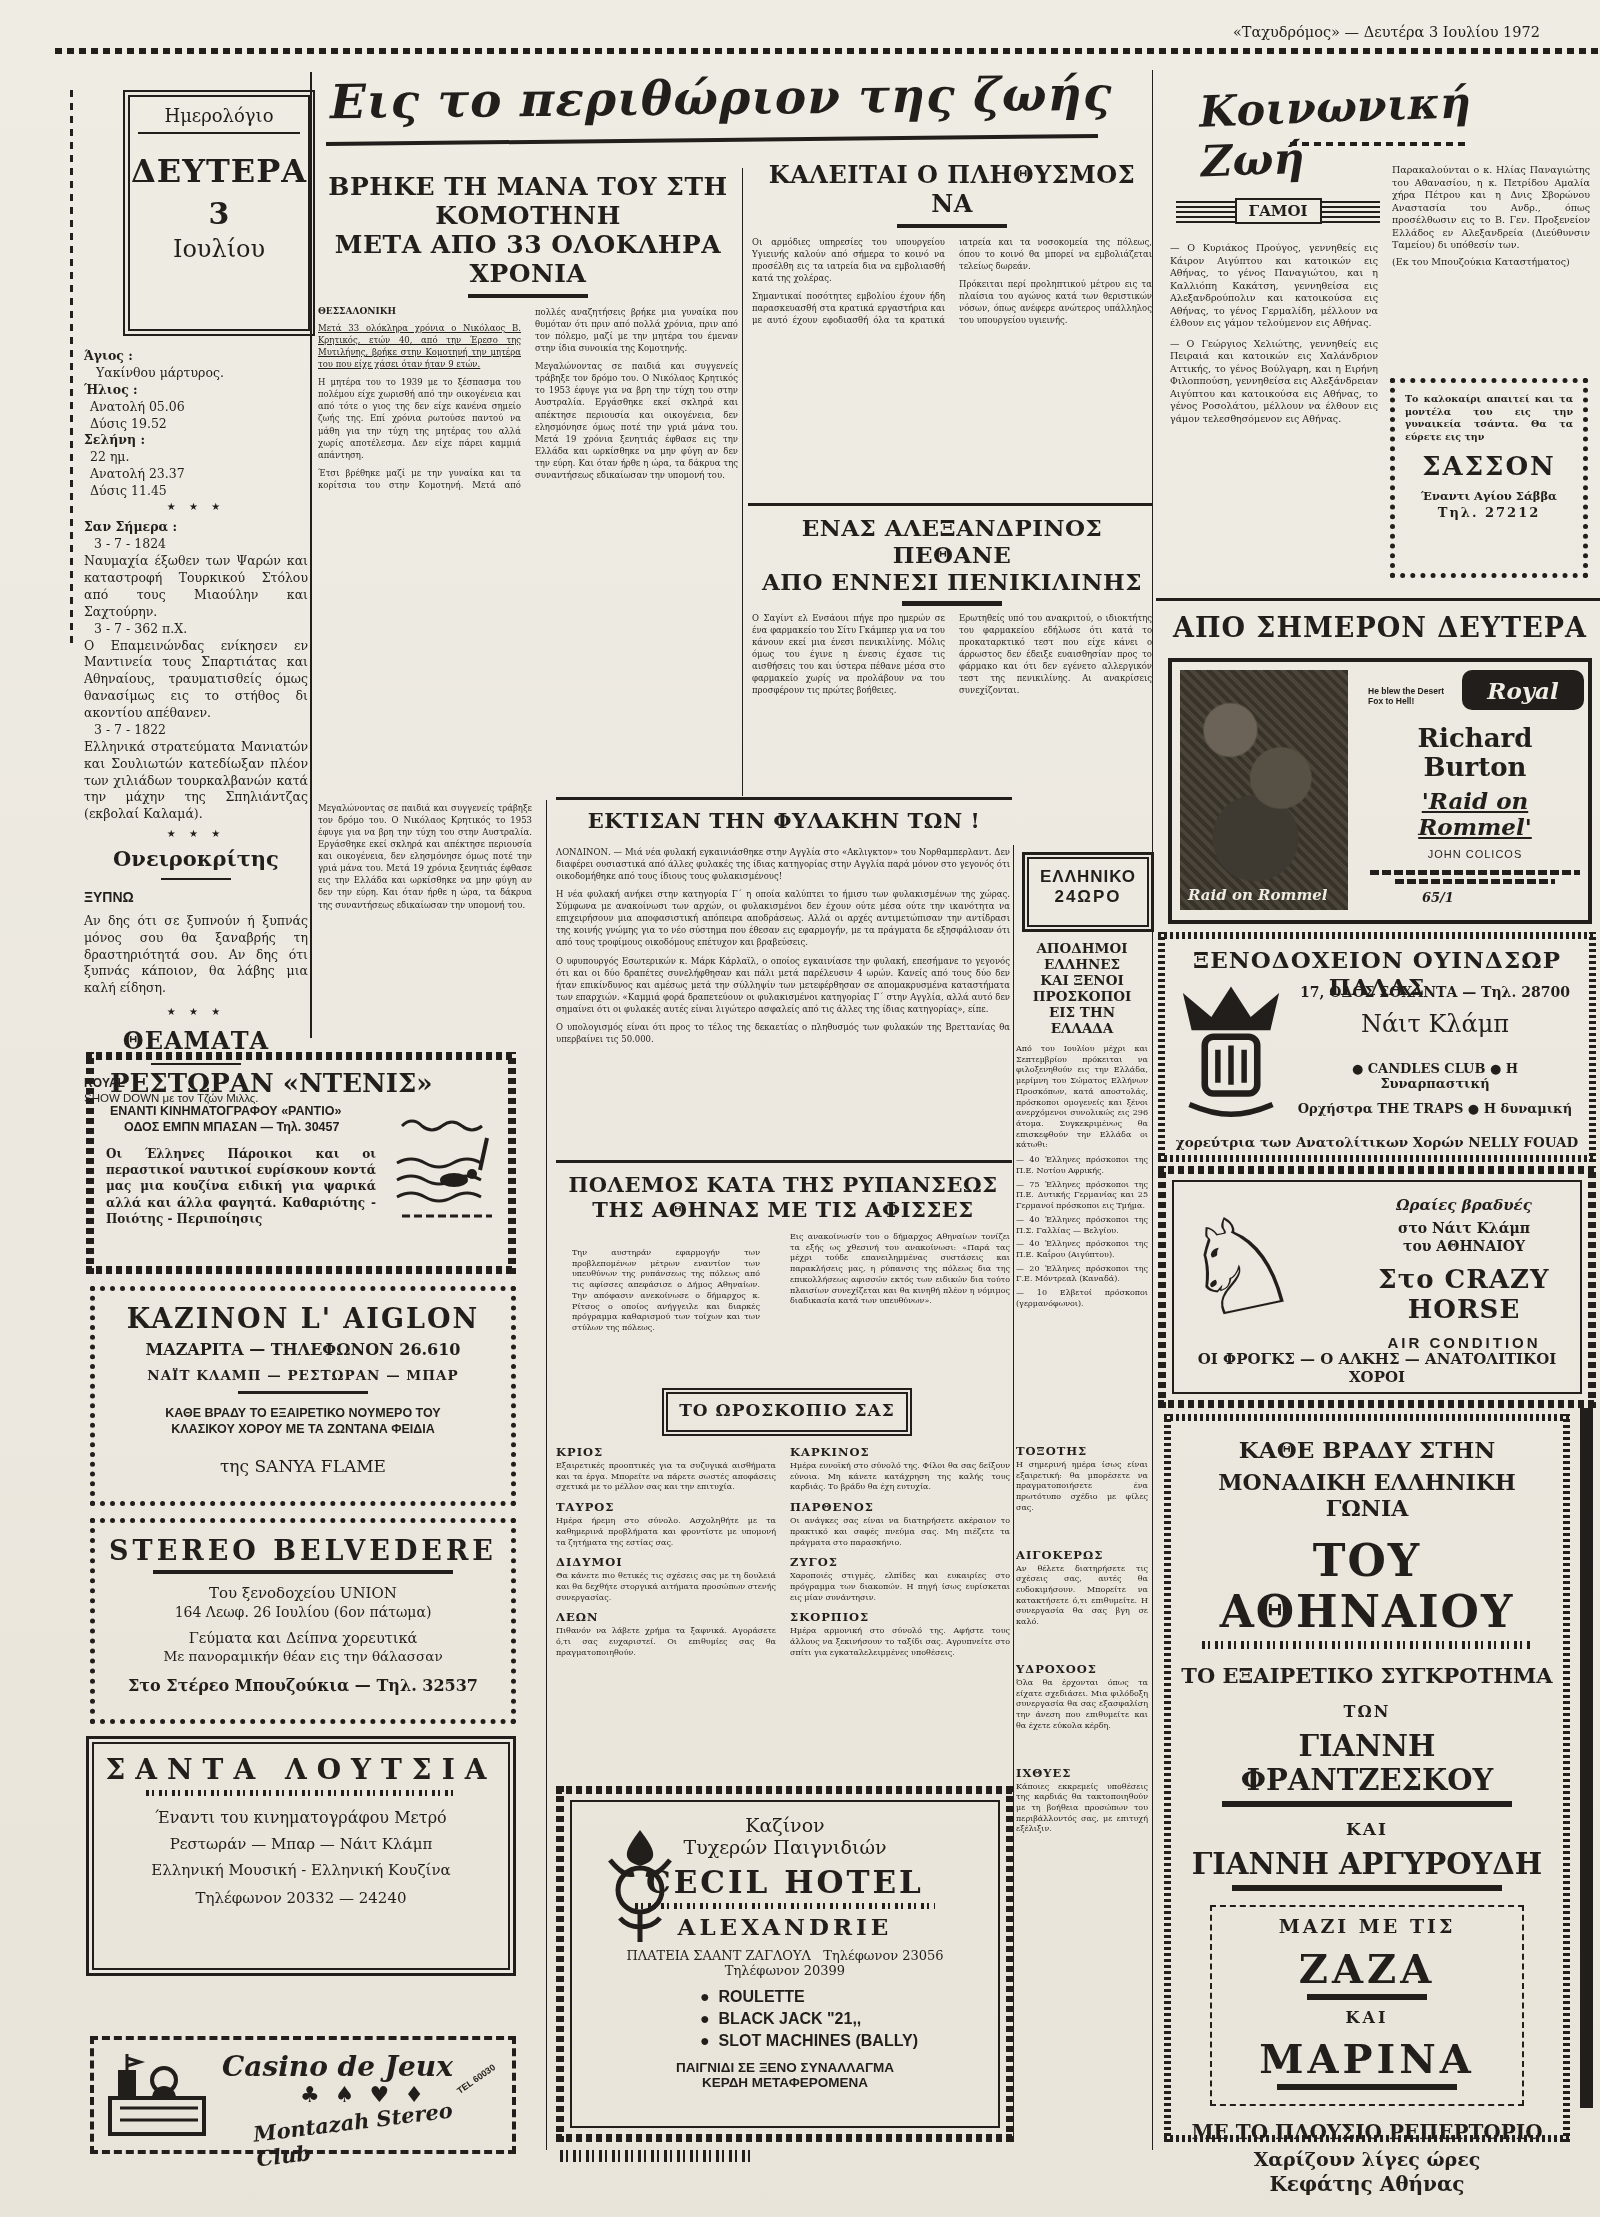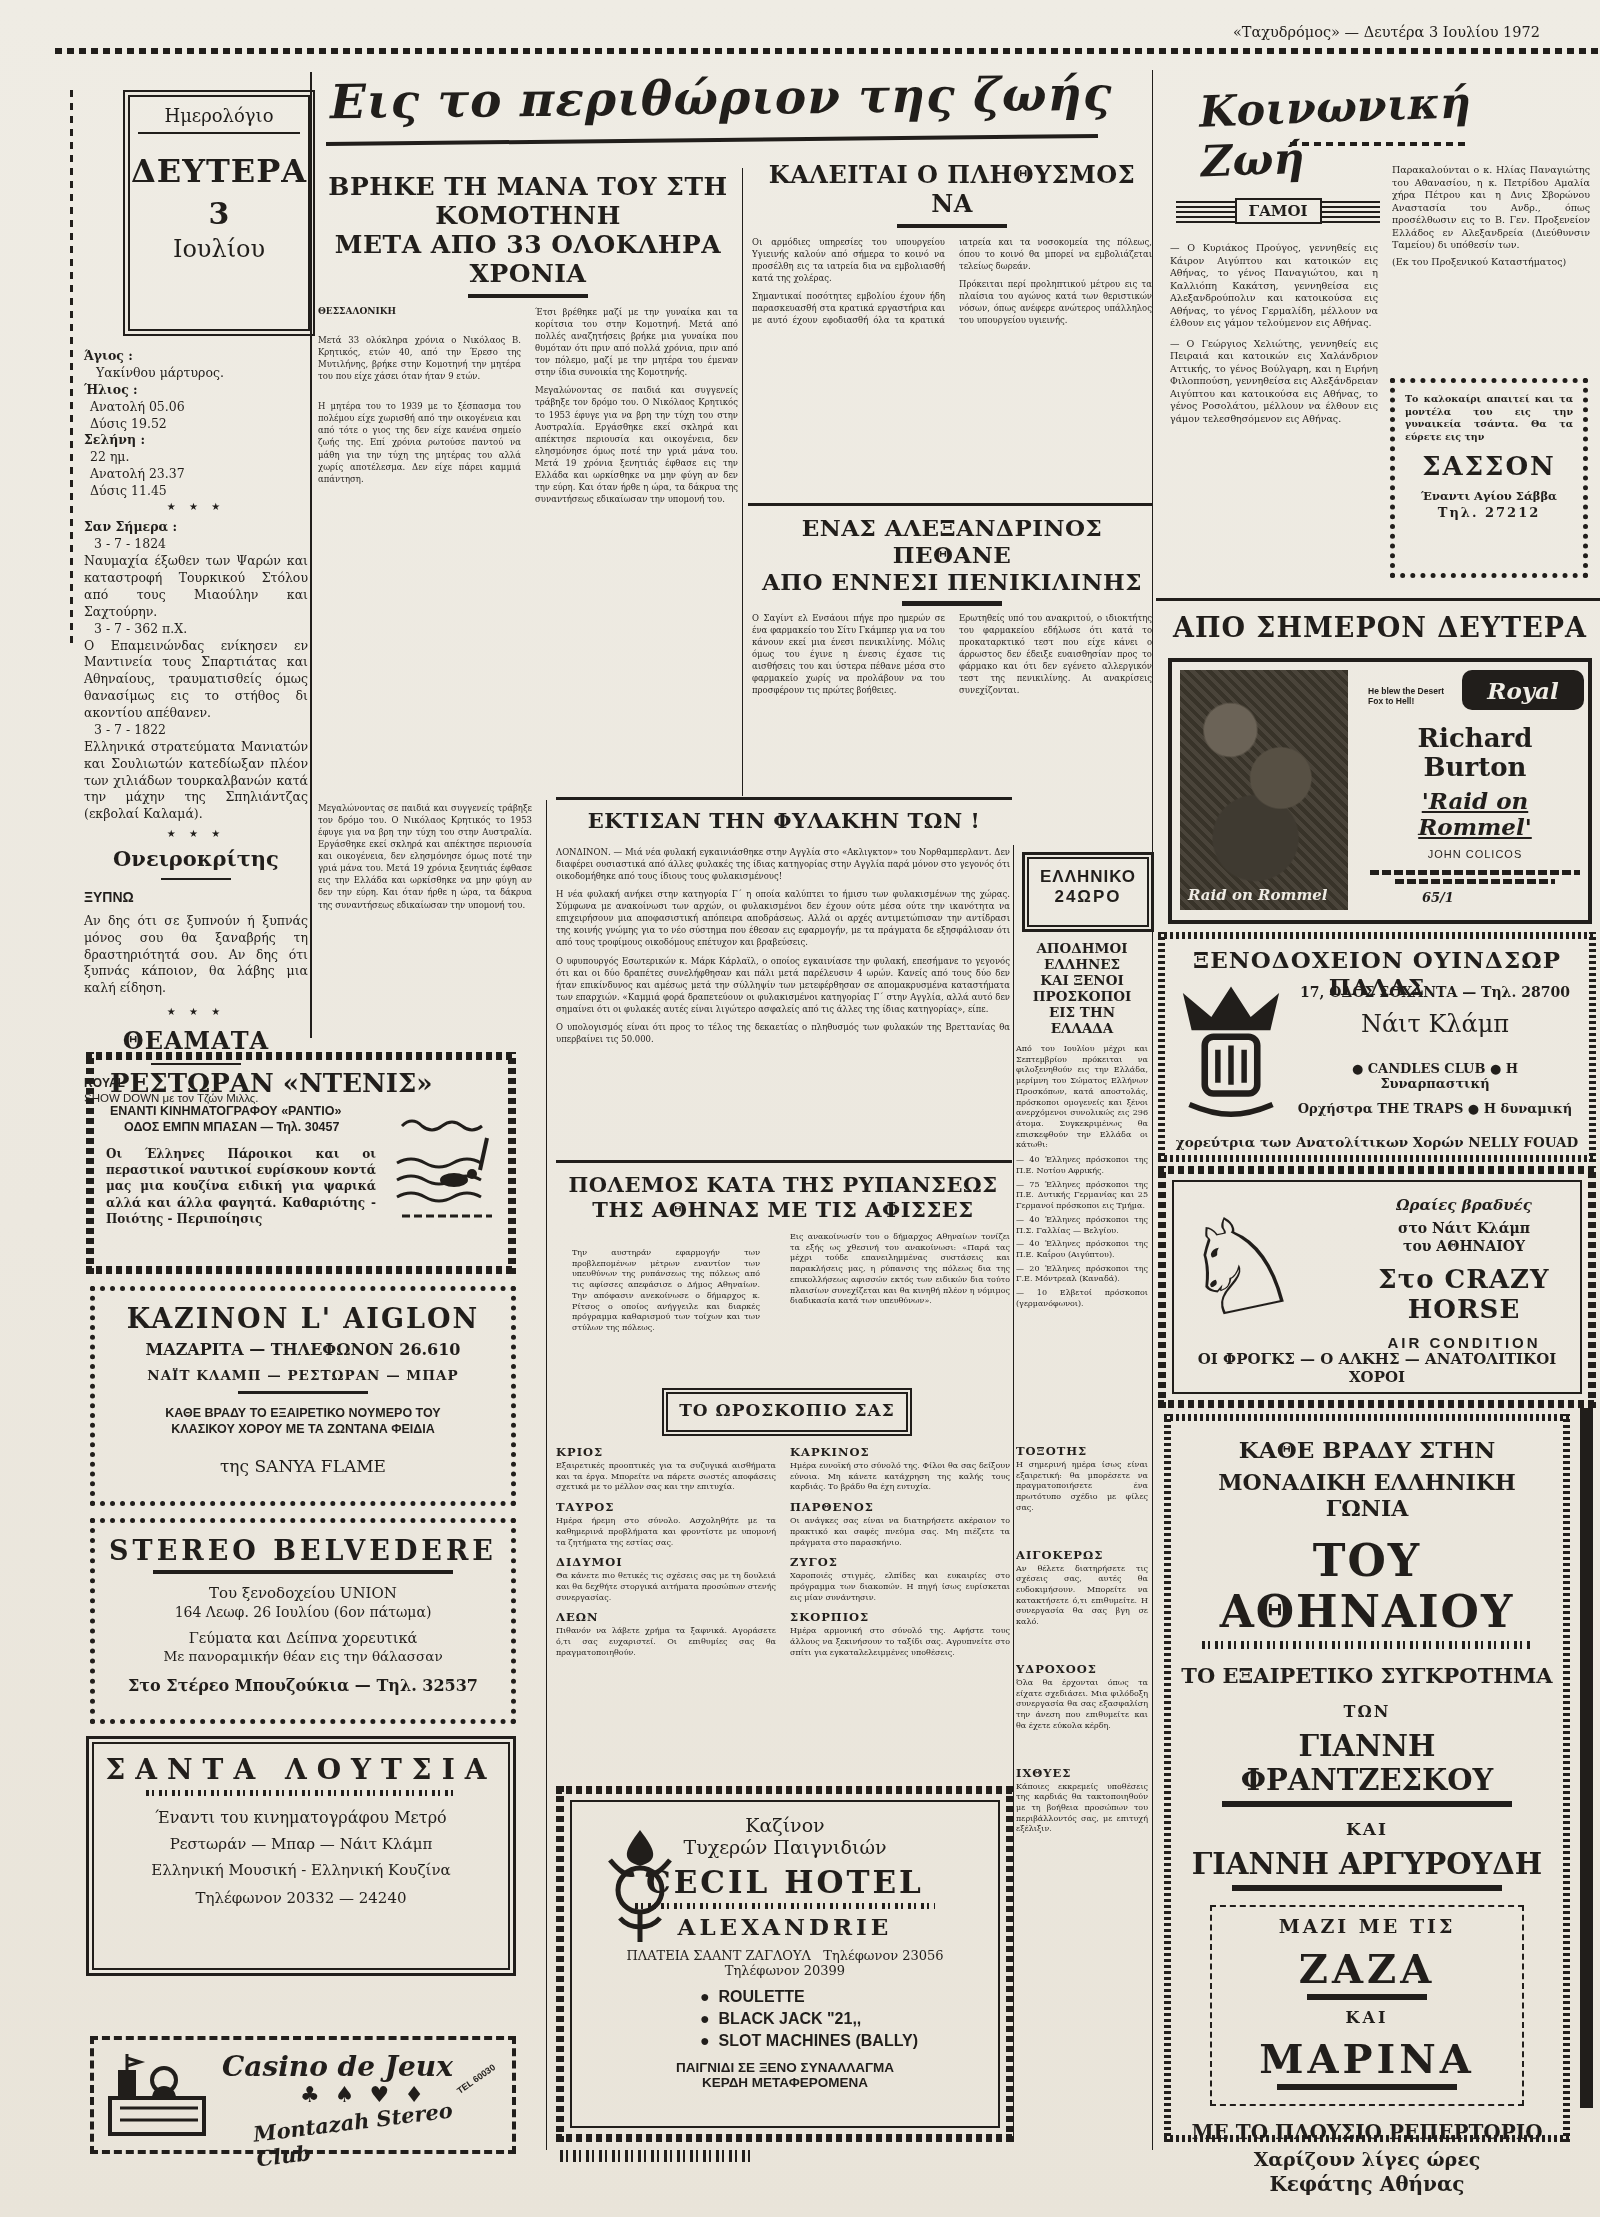--- a/index.html
+++ b/index.html
@@ -264,7 +264,7 @@
 
   <div class="abs" style="left:1392px;top:164px;width:198px;height:206px;overflow:hidden;">
     <p class="t9" style="margin:0;">Παρακαλούνται ο κ. Ηλίας Παναγιώτης του Αθανασίου, η κ. Πετρίδου Αμαλία χήρα Πέτρου και η Δνις Σβορώνου Αναστασία του Ανδρ., όπως προσέλθωσιν εις το Β. Γεν. Προξενείον Ελλάδος εν Αλεξανδρεία (Διεύθυνσιν Ταμείου) δι υπόθεσίν των.</p>
-    <p class="t9" style="margin:4px 0 0 0;">(Εκ του Προξενικού Καταστήματος)</p>
+    <p class="t9" style="margin:4px 0 0 0;">(Εκ του Μπουζούκια Καταστήματος)</p>
   </div>
 
   <div class="abs rope" style="left:1390px;top:378px;width:198px;height:200px;padding:10px 10px;box-sizing:border-box;">

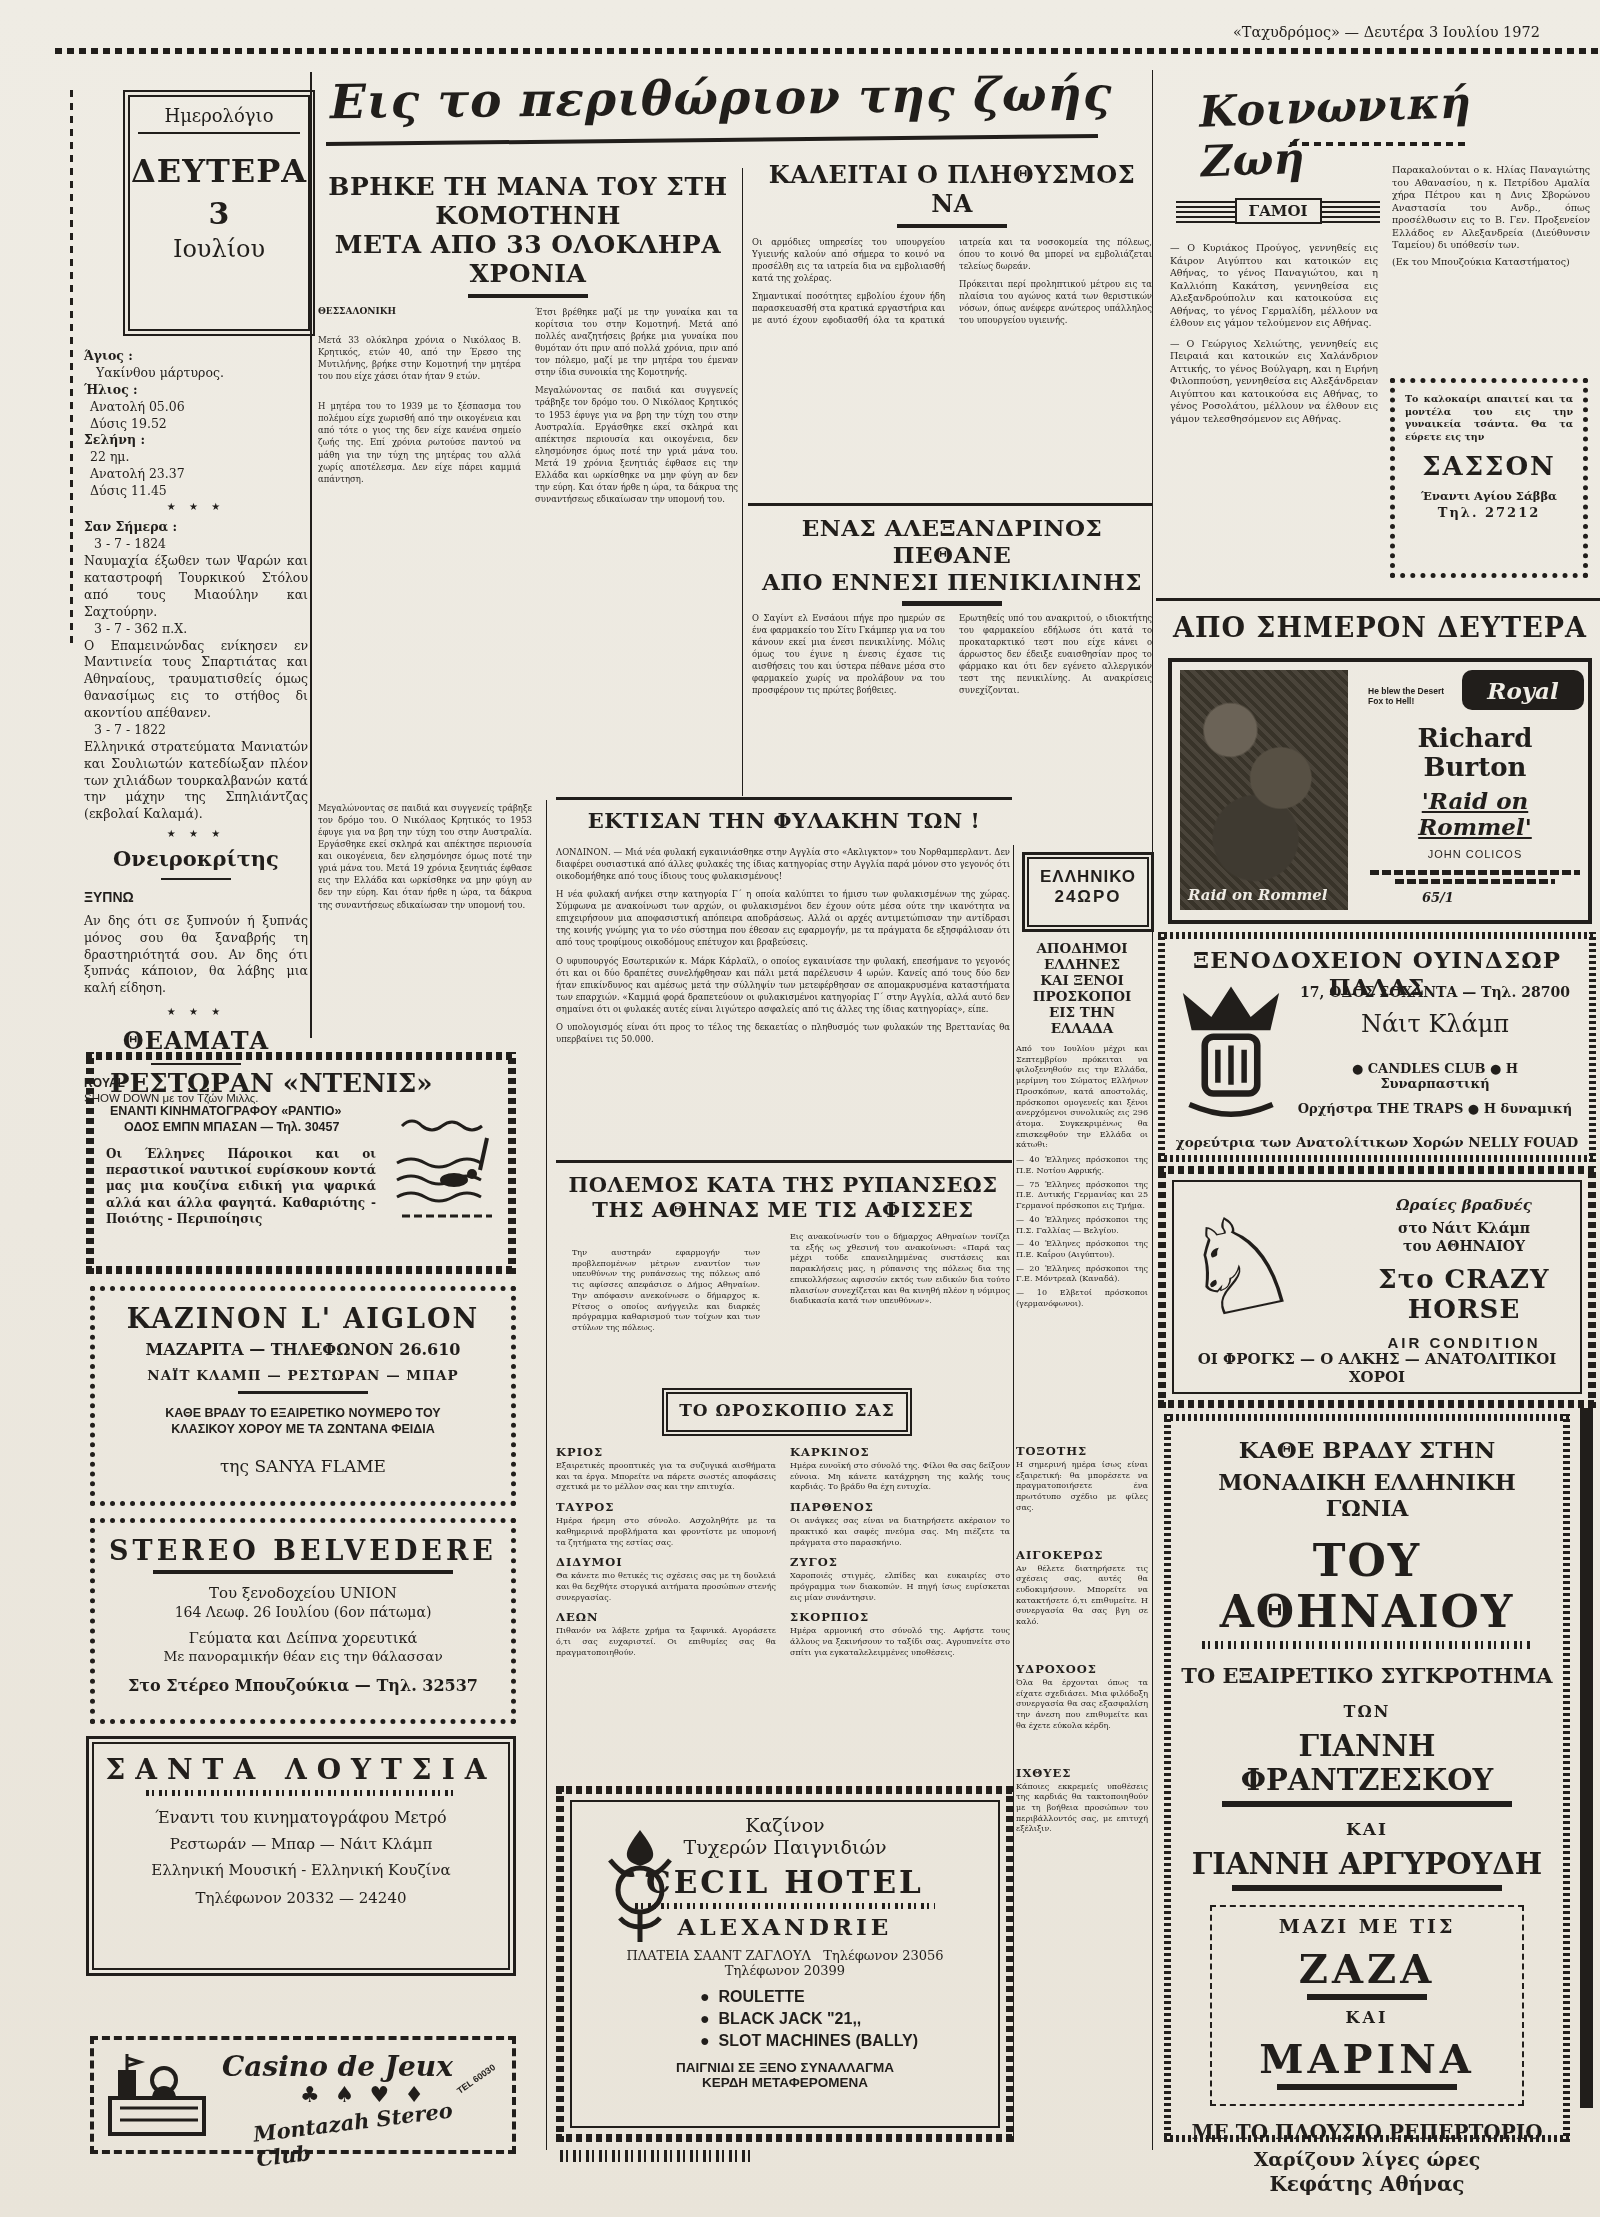--- a/index.html
+++ b/index.html
@@ -113,7 +113,7 @@
     <div class="minirule" style="width:120px;height:4px;"></div>
     <div class="cols2" style="height:520px;overflow:hidden;margin-top:8px;">
       <div class="b" style="font-size:9px;">ΘΕΣΣΑΛΟΝΙΚΗ</div>
-      <p class="t85" style="margin:18px 0;">Μετά 33 ολόκληρα χρόνια ο Νικόλαος Β. Κρητικός, ετών 40, από την Έρεσο της Μυτιλήνης, βρήκε στην Κομοτηνή την μητέρα του που είχε χάσει όταν ήταν 9 ετών.</p>
+      <p class="t85" style="margin:6px 0;text-decoration:underline;">Μετά 33 ολόκληρα χρόνια ο Νικόλαος Β. Κρητικός, ετών 40, από την Έρεσο της Μυτιλήνης, βρήκε στην Κομοτηνή την μητέρα του που είχε χάσει όταν ήταν 9 ετών.</p>
       <p class="t85" style="margin:6px 0;">Η μητέρα του το 1939 με το ξέσπασμα του πολέμου είχε χωρισθή από την οικογένεια και από τότε ο γιος της δεν είχε κανένα σημείο ζωής της. Επί χρόνια ρωτούσε παντού να μάθη για την τύχη της μητέρας του αλλά χωρίς αποτέλεσμα. Δεν είχε πάρει καμμιά απάντηση.</p>
       <p class="t85" style="margin:6px 0;">Έτσι βρέθηκε μαζί με την γυναίκα και τα κορίτσια του στην Κομοτηνή. Μετά από πολλές αναζητήσεις βρήκε μια γυναίκα που θυμόταν ότι πριν από πολλά χρόνια, πριν από τον πόλεμο, μαζί με την μητέρα του έμεναν στην ίδια συνοικία της Κομοτηνής.</p>
       <p class="t85" style="margin:6px 0;">Μεγαλώνοντας σε παιδιά και συγγενείς τράβηξε τον δρόμο του. Ο Νικόλαος Κρητικός το 1953 έφυγε για να βρη την τύχη του στην Αυστραλία. Εργάσθηκε εκεί σκληρά και απέκτησε περιουσία και οικογένεια, δεν ελησμόνησε όμως ποτέ την γριά μάνα του. Μετά 19 χρόνια ξενητιάς έφθασε εις την Ελλάδα και ωρκίσθηκε να μην φύγη αν δεν την εύρη. Και όταν ήρθε η ώρα, τα δάκρυα της συναντήσεως εδικαίωσαν την υπομονή του.</p>

